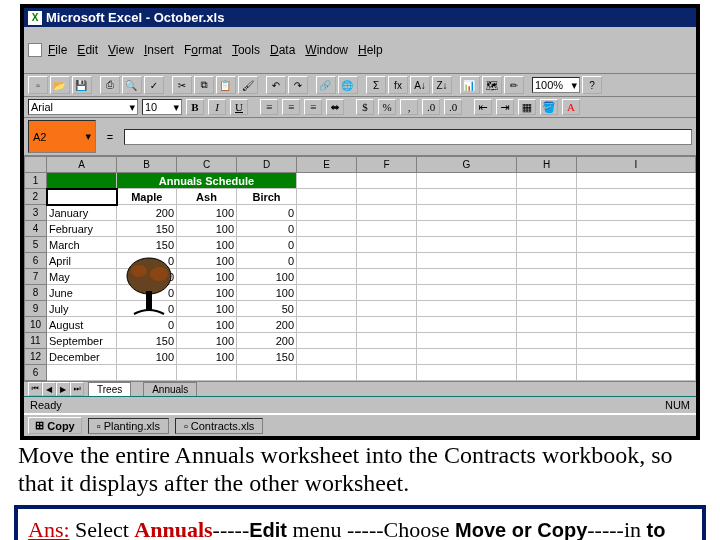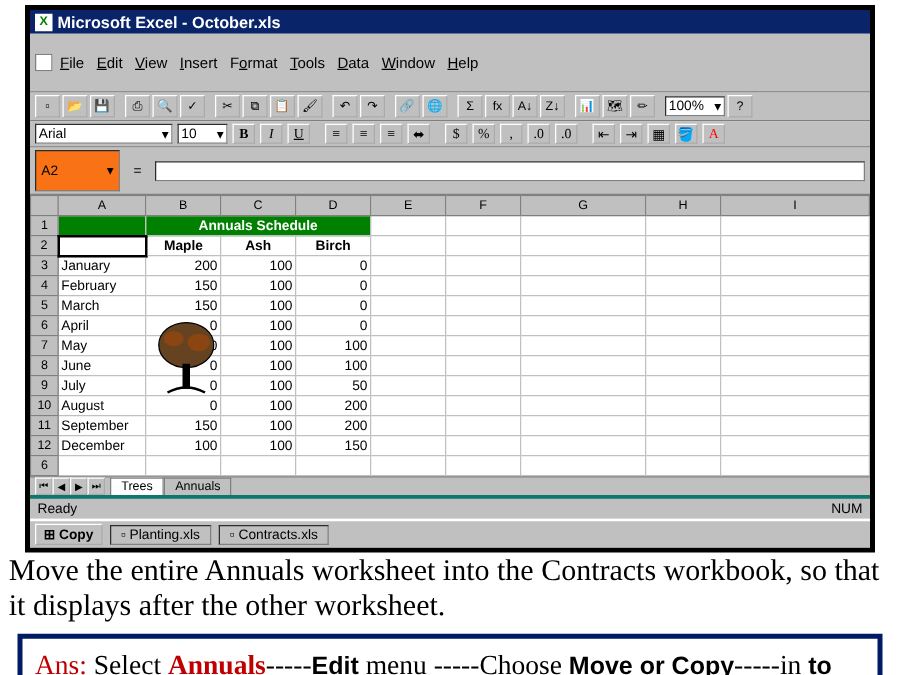--- a/index.html
+++ b/index.html
@@ -33,7 +33,7 @@
   .tabbar { background: #c0c0c0; display: flex; align-items: center; padding: 0 4px; font-size: 10px; border-top: 1px solid #808080; }
   .tabbar .nav { display: flex; margin-right: 4px; }
   .tabbar .nav div { width: 14px; height: 14px; border: 1px outset #fff; background: #c0c0c0; display: flex; align-items: center; justify-content: center; font-size: 8px; }
-  .tabbar .tab { background: #fff; border: 1px solid #808080; border-bottom: none; padding: 1px 8px; margin-right: 0; }
+  .tabbar .tab { background: #fff; border: 1px solid #808080; border-bottom: none; padding: 1px 8px; margin-right: 12px; }
   .tabbar .tab.inactive { background: #c0c0c0; }
   .statusbar { background: #c0c0c0; display: flex; justify-content: space-between; padding: 2px 6px; font-size: 11px; border-top: 3px solid #0f766e; }
   .taskbar { background: #c0c0c0; display: flex; align-items: center; padding: 2px 4px; gap: 6px; font-size: 11px; border-top: 2px solid #fff; }

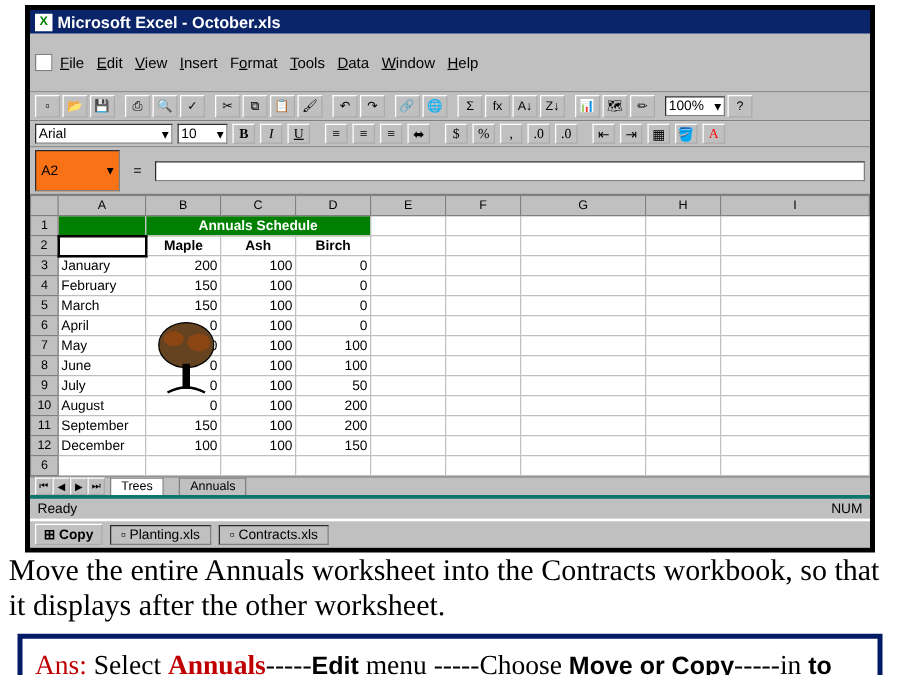--- a/index.html
+++ b/index.html
@@ -35,7 +35,7 @@
   .tabbar .nav div { width: 14px; height: 14px; border: 1px outset #fff; background: #c0c0c0; display: flex; align-items: center; justify-content: center; font-size: 8px; }
   .tabbar .tab { background: #fff; border: 1px solid #808080; border-bottom: none; padding: 1px 8px; margin-right: 12px; }
   .tabbar .tab.inactive { background: #c0c0c0; }
-  .statusbar { background: #c0c0c0; display: flex; justify-content: space-between; padding: 2px 6px; font-size: 11px; border-top: 3px solid #0f766e; }
+  .statusbar { background: #c0c0c0; display: flex; justify-content: space-between; padding: 2px 6px; font-size: 11px; border-top: 1px solid #0f766e; }
   .taskbar { background: #c0c0c0; display: flex; align-items: center; padding: 2px 4px; gap: 6px; font-size: 11px; border-top: 2px solid #fff; }
   .taskbar .start { border: 1px outset #fff; padding: 1px 6px; font-weight: bold; display: flex; align-items: center; gap: 3px; }
   .taskbar .tbitem { border: 1px inset #808080; padding: 1px 8px; display: flex; align-items: center; gap: 3px; }

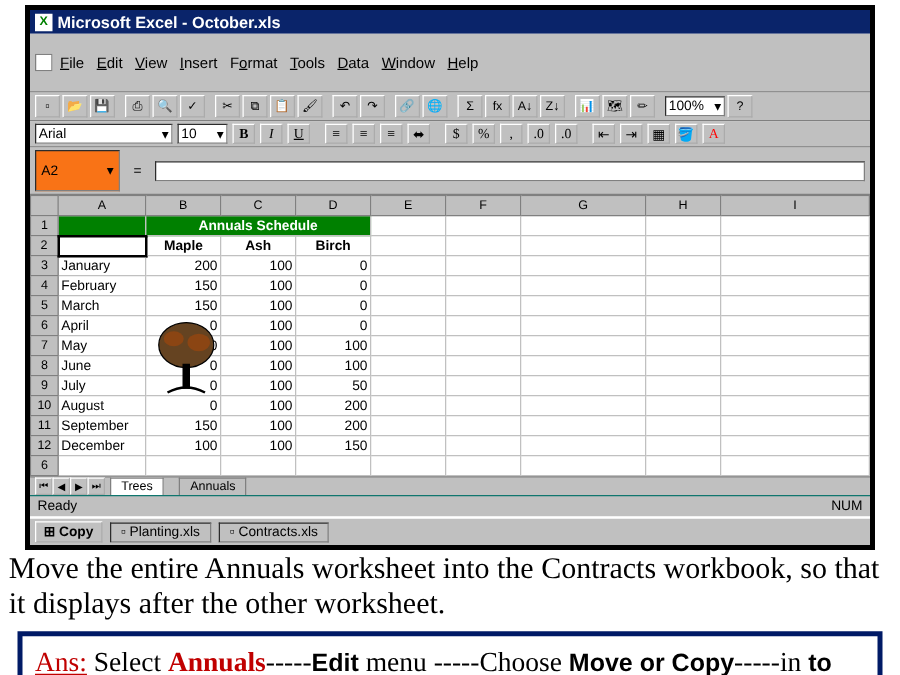--- a/index.html
+++ b/index.html
@@ -39,7 +39,7 @@
   .taskbar { background: #c0c0c0; display: flex; align-items: center; padding: 2px 4px; gap: 6px; font-size: 11px; border-top: 2px solid #fff; }
   .taskbar .start { border: 1px outset #fff; padding: 1px 6px; font-weight: bold; display: flex; align-items: center; gap: 3px; }
   .taskbar .tbitem { border: 1px inset #808080; padding: 1px 8px; display: flex; align-items: center; gap: 3px; }
-  .question { font-family: 'Times New Roman', serif; font-size: 24px; padding: 2px 7px; line-height: 1.15; }
+  .question { font-family: 'Times New Roman', serif; font-size: 24px; padding: 2px 18px; line-height: 1.15; }
   .answer-box { border: 4px solid #001a66; margin: 6px 14px; padding: 8px 10px; font-family: 'Times New Roman', serif; font-size: 22px; line-height: 1.2; }
   .answer-box .ans-label { color: #c00000; text-decoration: underline; }
   .answer-box .annuals { color: #c00000; font-weight: bold; }

